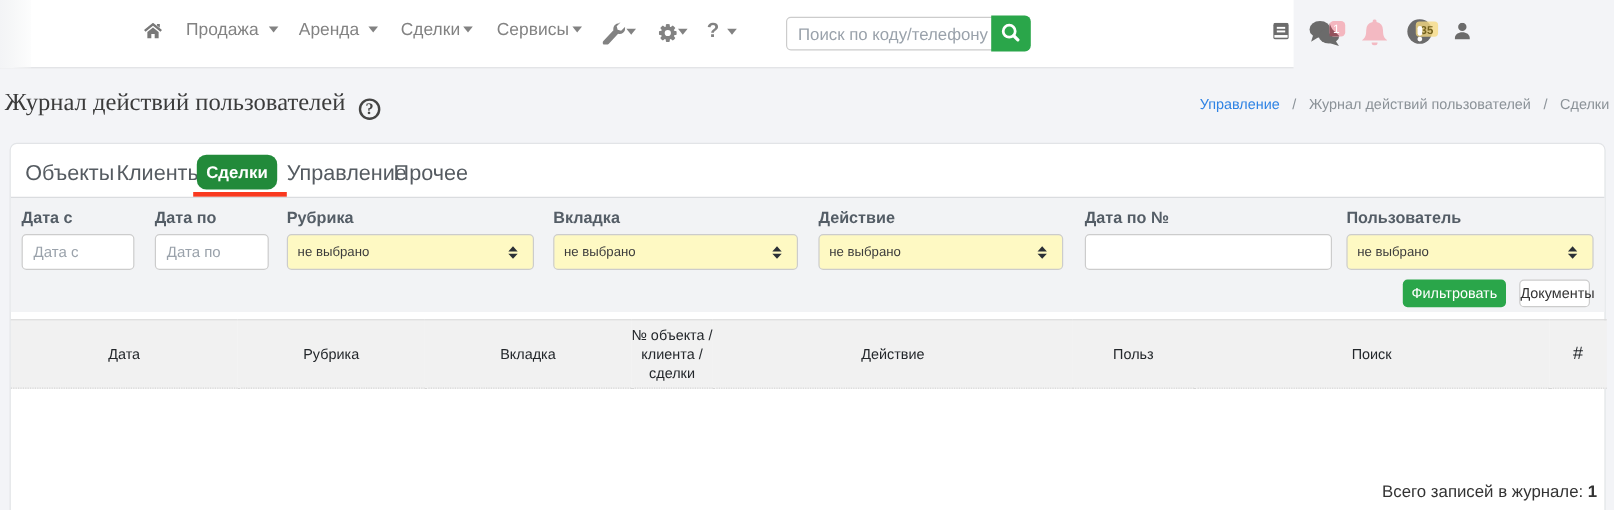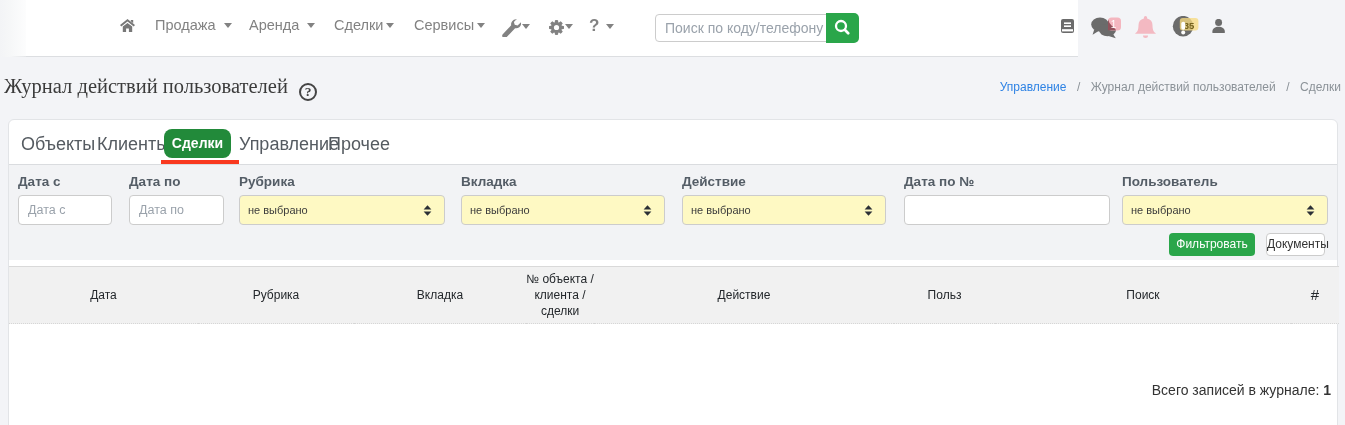--- a/index.html
+++ b/index.html
@@ -46,7 +46,7 @@
 #tbl th { background:#f1f1f1; font-weight:normal; color:#23272b; text-align:center; vertical-align:middle; height:57px; border-top:1px solid #d9d9d9; border-bottom:1px dotted #d6d6d6; line-height:16px; }
 #tbl td { text-align:center; vertical-align:middle; height:54px; padding-top:2px; border-bottom:1px dotted #d6d6d6; color:#333; line-height:15px; font-size:11.5px; }
 #tbl a { color:#2a6cc8; }
-#footer { position:absolute; right:6px; top:262px; font-size:14px; color:#333;text-align:center; }
+#footer { position:absolute; right:6px; top:281px; font-size:14px; color:#333;text-align:center; }
 </style>
 </head>
 <body>

